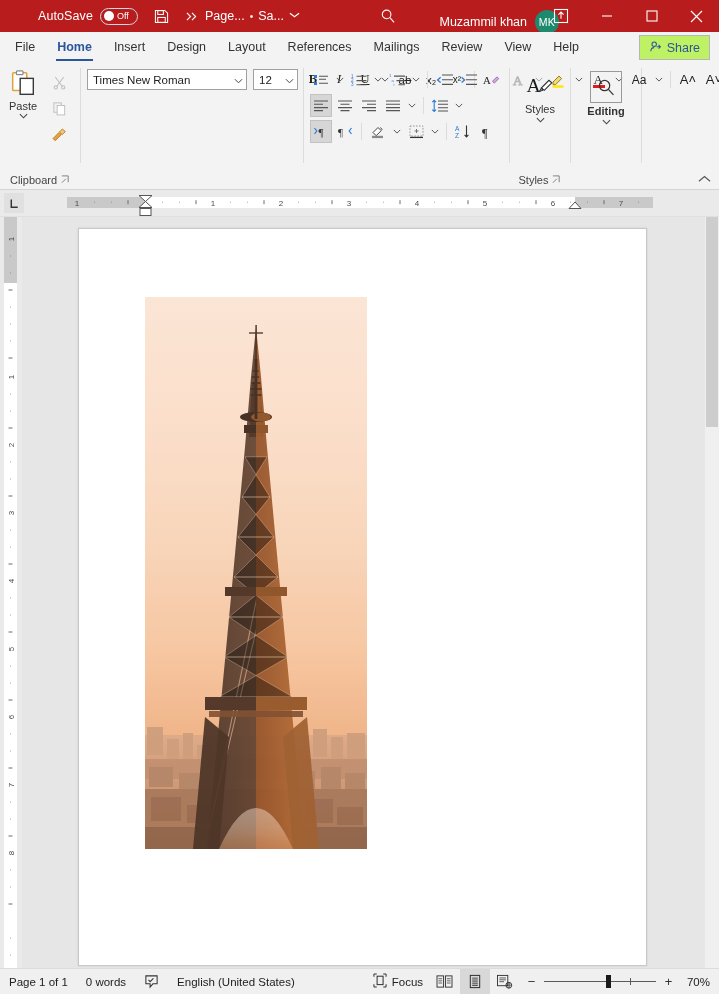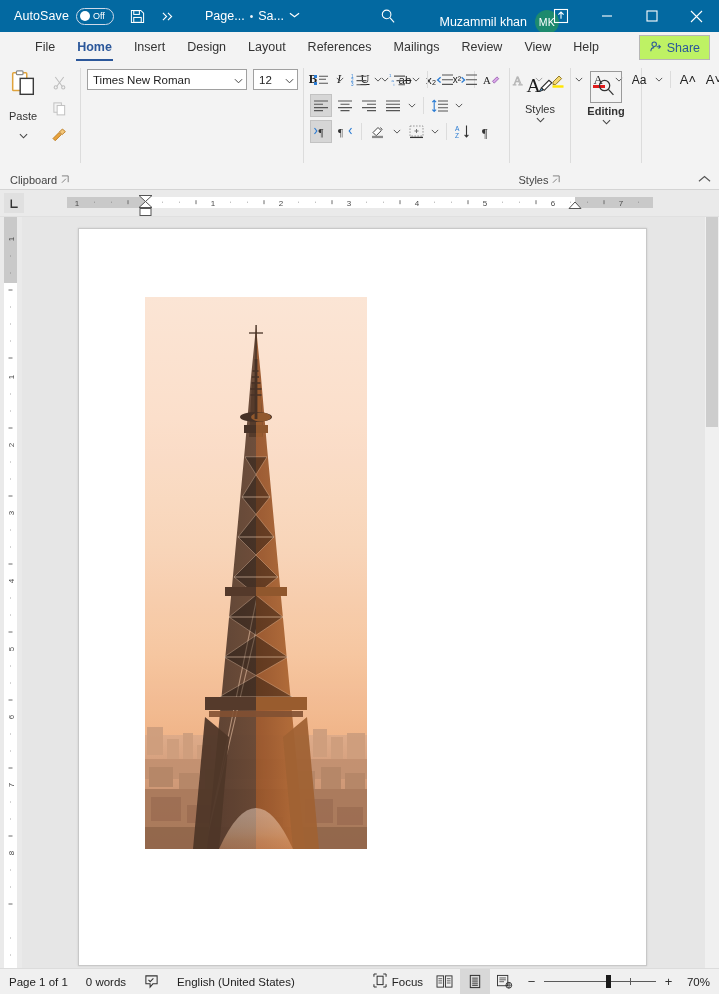--- a/index.html
+++ b/index.html
@@ -14,8 +14,8 @@
 
   
   .titlebar{
-    height:32px;background:#0369a1;color:#fff;
-    display:flex;align-items:center;flex:0 0 32px;position:relative;
+    height:32px;background:#b91c1c;color:#fff;
+    display:flex;align-items:center;flex:0 0 32px;position:relative;padding-left:24px;
   }
   .tb-left{display:flex;align-items:center;padding-left:14px;gap:0px;}
   .autosave-label{font-size:12.5px;letter-spacing:.1px;margin-right:7px;}

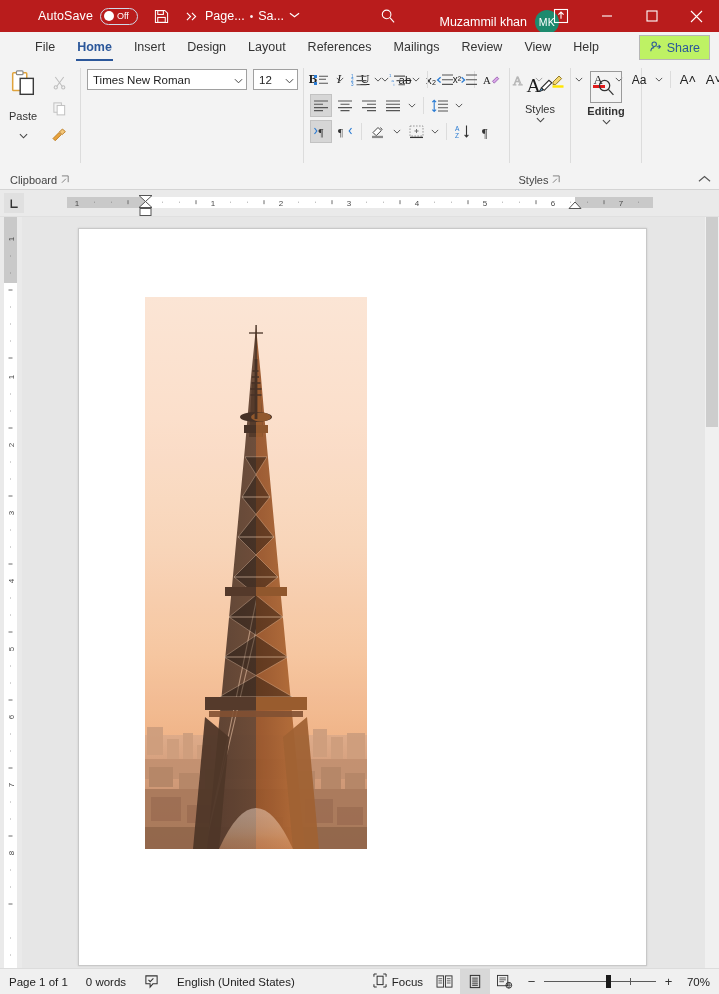--- a/index.html
+++ b/index.html
@@ -52,7 +52,7 @@
     height:30px;background:#f3f3f3;display:flex;align-items:flex-end;flex:0 0 30px;
     position:relative;
   }
-  .tabs{display:flex;align-items:stretch;height:30px;padding-left:24px;}
+  .tabs{display:flex;align-items:stretch;height:30px;padding-left:4px;}
   .tab{
     padding:0 11px;height:30px;display:flex;align-items:center;justify-content:center;
     font-size:12.5px;color:#333;position:relative;white-space:nowrap;

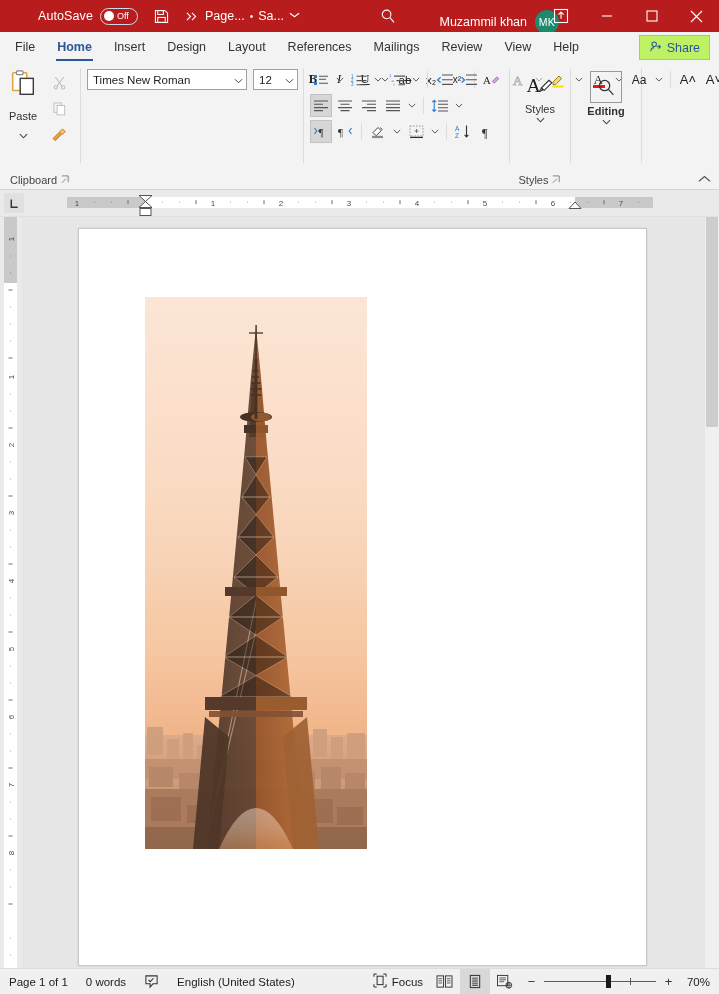--- a/index.html
+++ b/index.html
@@ -83,7 +83,7 @@
   
   .clipboard{width:80px;}
   .paste-big{
-    width:46px;display:flex;flex-direction:column;align-items:center;padding-top:2px;gap:11px;
+    width:46px;display:flex;flex-direction:column;align-items:center;padding-top:2px;gap:1px;
   }
   .paste-big .lbl{font-size:11px;color:#333;}
   .chev{font-size:8px;color:#444;line-height:8px;}

